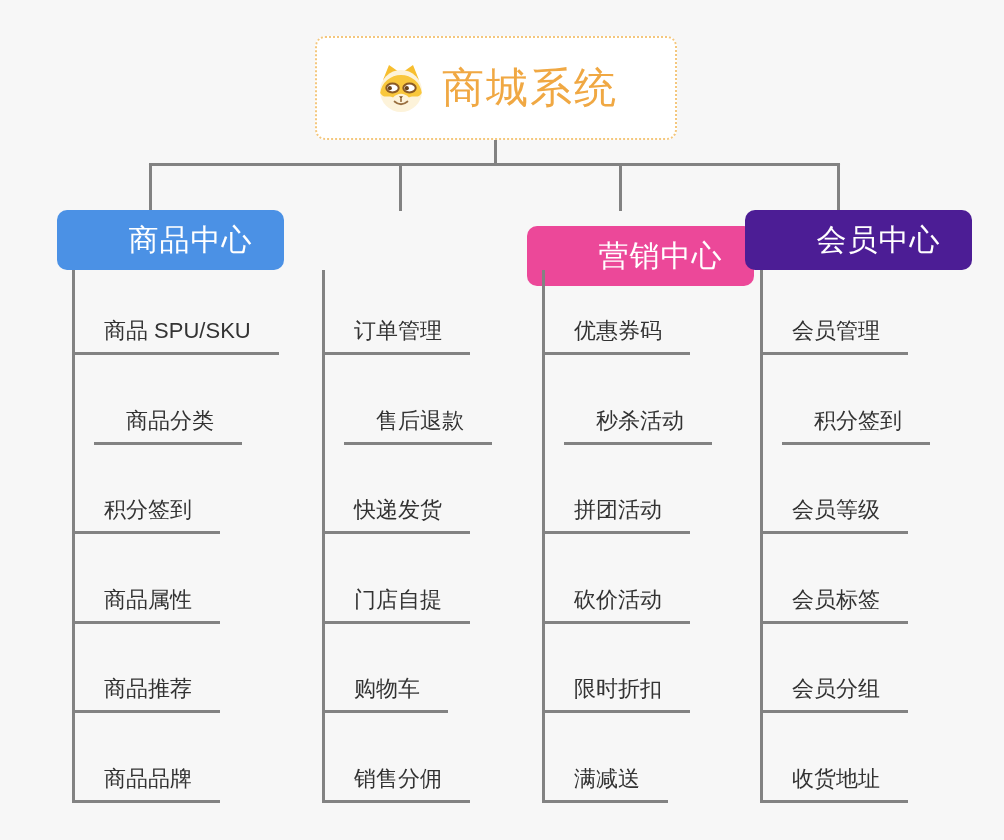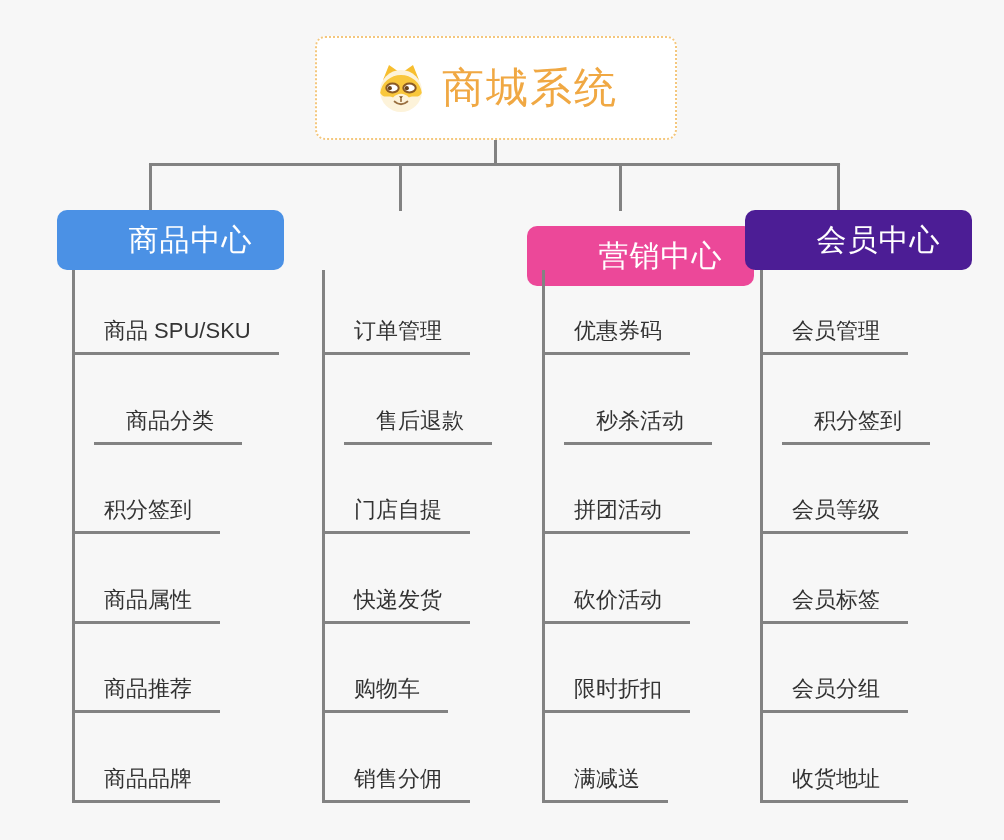--- a/index.html
+++ b/index.html
@@ -96,8 +96,8 @@
     <div class="leaves">
       <div class="leaf">订单管理</div>
       <div class="leaf">售后退款</div>
+      <div class="leaf">快递发货</div>
       <div class="leaf">门店自提</div>
-      <div class="leaf">快递发货</div>
       <div class="leaf">购物车</div>
       <div class="leaf">销售分佣</div>
     </div>

